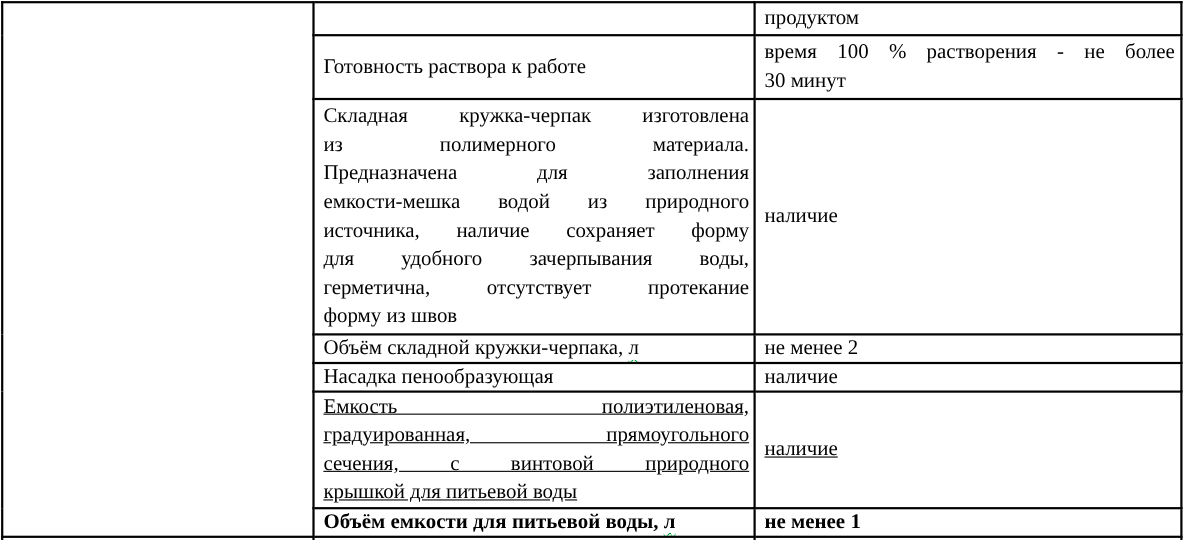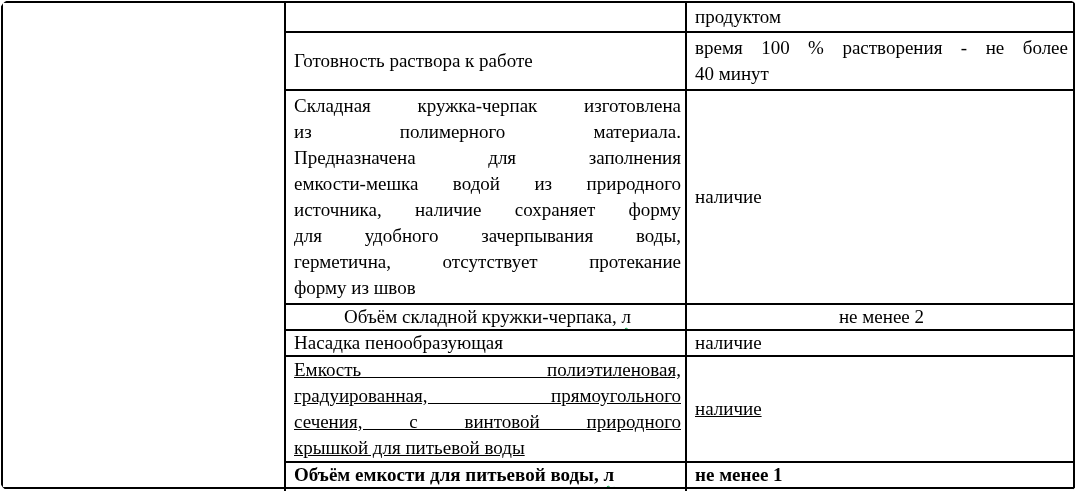--- a/index.html
+++ b/index.html
@@ -13,7 +13,6 @@
     width: 1078px; height: 491px;
     overflow: hidden;
     background: #ffffff;
-    border-radius: 11px;
   }
   table.doc-table {
     position: absolute;

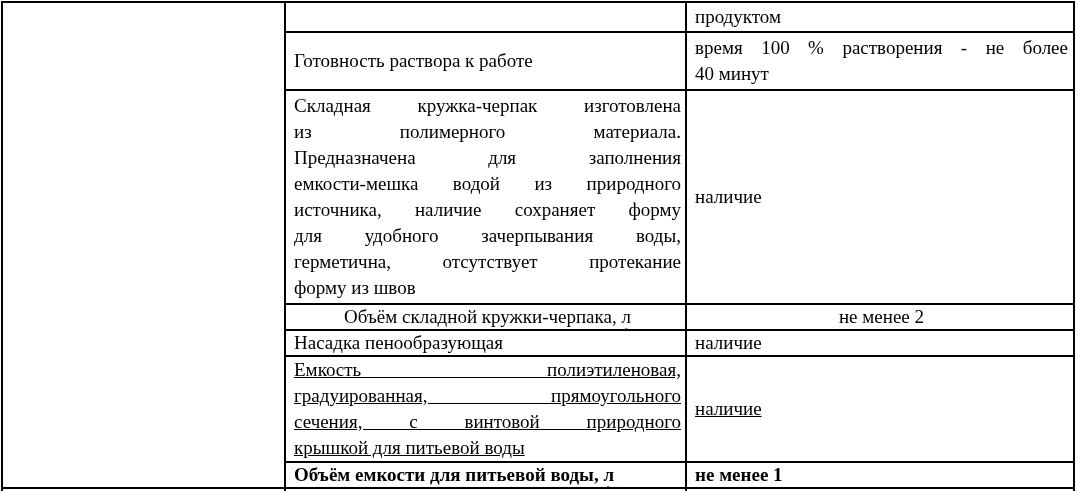--- a/index.html
+++ b/index.html
@@ -75,7 +75,7 @@
         <td class="c3">
             <div>
               <div class="jline">время 100 % растворения - не более</div>
-              <div class="jline jlast">40 минут</div>
+              <div class="jline jlast">30 минут</div>
             </div>
           </td>
       </tr>

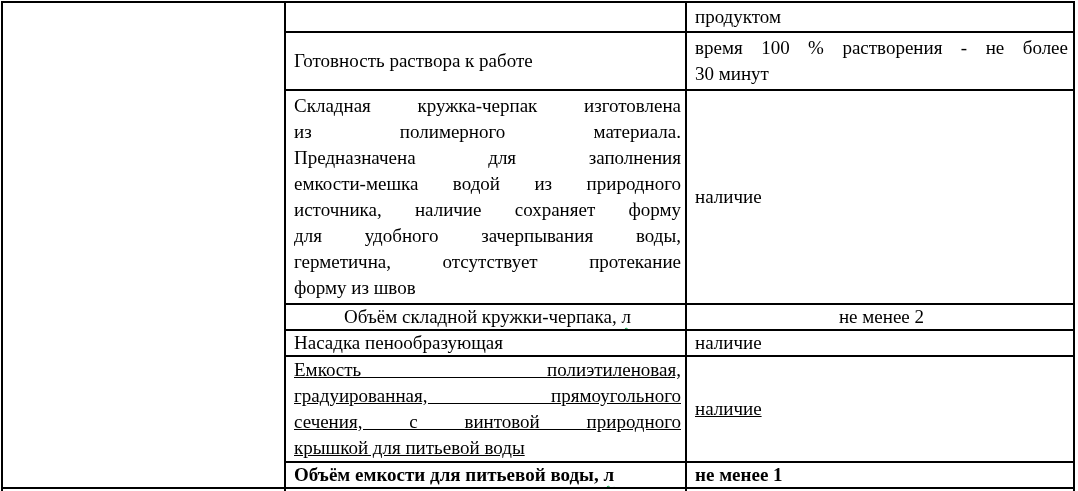--- a/index.html
+++ b/index.html
@@ -48,7 +48,7 @@
   tr.r1 td { height: 28px; }
   tr.r2 td { height: 56px; }
   tr.r3 td { height: 212px; margin-left: 47px; }
-  tr.r4 td { height: 24px; text-align: center; }
+  tr.r4 td { height: 24px; }
   tr.r5 td { height: 24px; margin-top: 22px; }
   tr.r6 td { height: 104px; text-decoration: underline; }
   tr.r7 td { height: 24px; font-weight: bold; }

